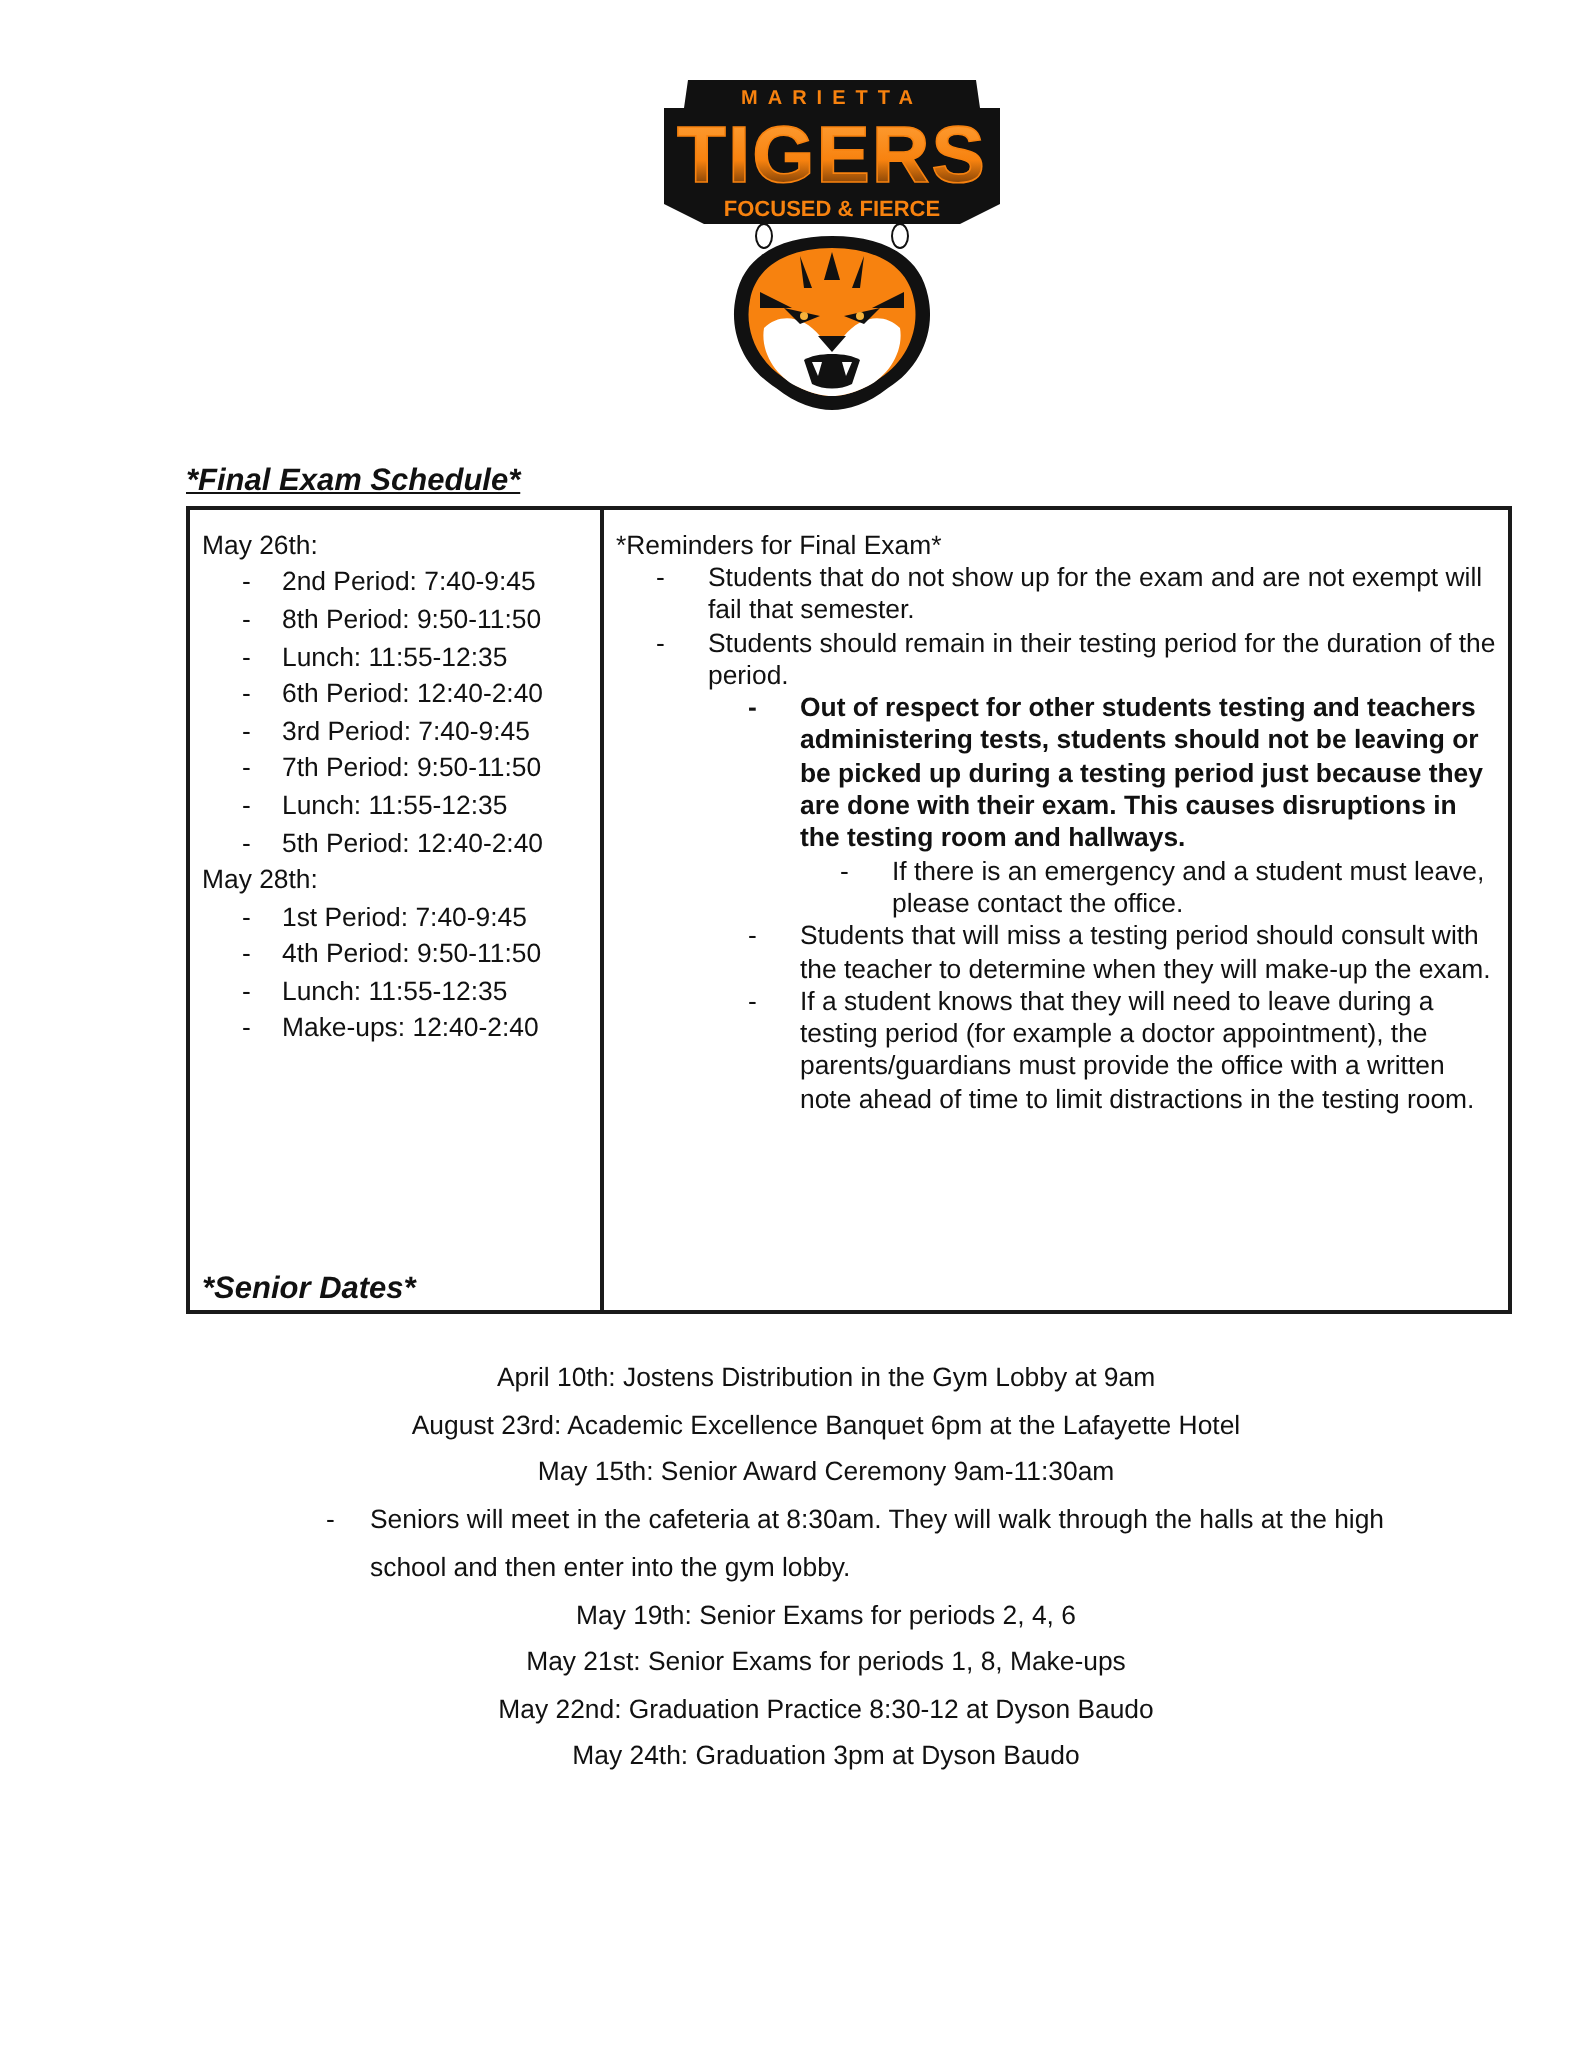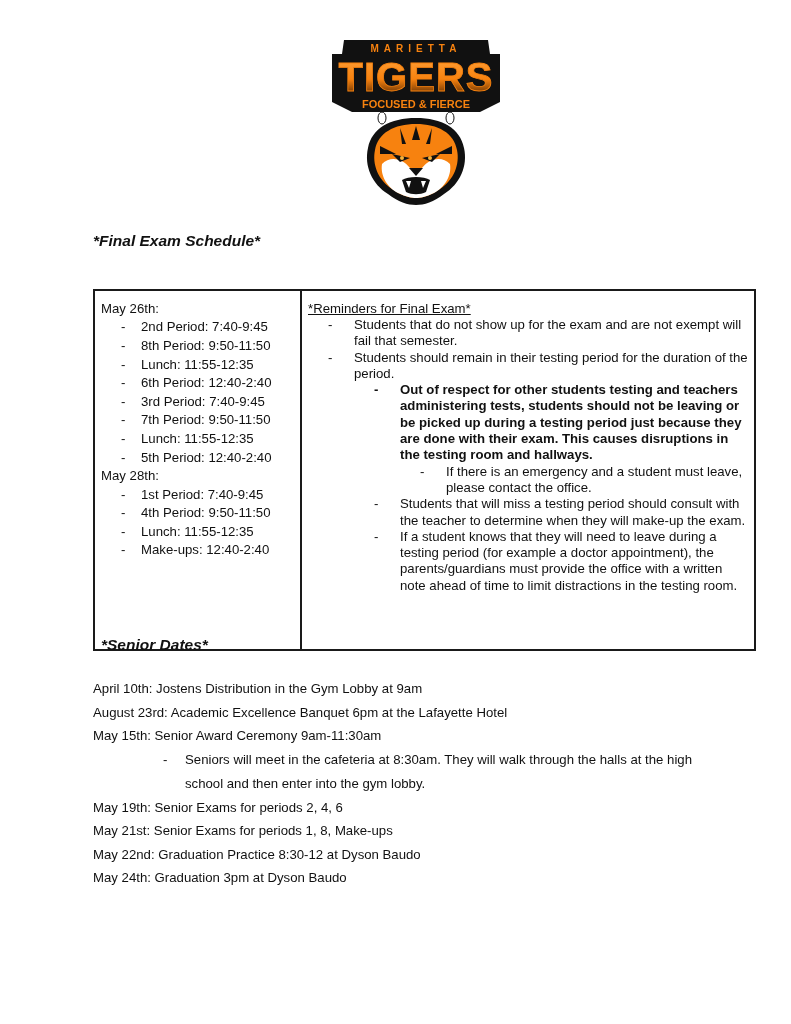--- a/index.html
+++ b/index.html
@@ -7,7 +7,7 @@
          font-family: "Liberation Sans", sans-serif; color: #111; }
   .logo { position: absolute; left: 330px; top: 36px; width: 172px; height: 170px; }
   .section-title { position: absolute; font-weight: bold; font-style: italic; font-size: 15.5px; color: #111; }
-  #final-title { left: 93px; top: 232px; }
+  #final-title { left: 93px; top: 232px; text-decoration: underline; }
   #senior-title { left: 101px; top: 636px; }
   .exam-table { position: absolute; left: 93px; top: 253px; width: 663px; height: 362px;
                 border: 2px solid #1a1a1a; box-sizing: border-box; display: flex; margin-top: 36px; }

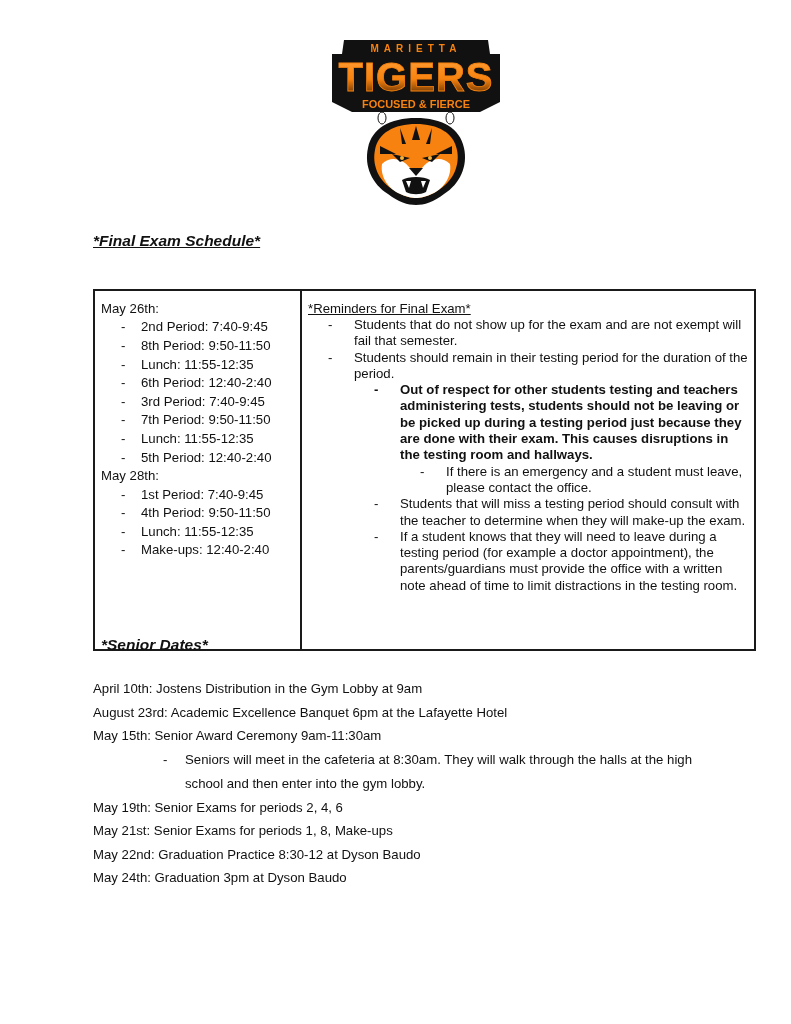--- a/index.html
+++ b/index.html
@@ -9,8 +9,8 @@
   .section-title { position: absolute; font-weight: bold; font-style: italic; font-size: 15.5px; color: #111; }
   #final-title { left: 93px; top: 232px; text-decoration: underline; }
   #senior-title { left: 101px; top: 636px; }
-  .exam-table { position: absolute; left: 93px; top: 253px; width: 663px; height: 362px;
-                border: 2px solid #1a1a1a; box-sizing: border-box; display: flex; margin-top: 36px; }
+  .exam-table { position: absolute; left: 93px; top: 253px; width: 663px; height: 404px;
+                border: 2px solid #1a1a1a; box-sizing: border-box; display: flex; }
   .col-left { width: 207px; border-right: 2px solid #1a1a1a; box-sizing: border-box; padding: 9px 0 0 6px; }
   .col-right { flex: 1; padding: 9px 6px 0 6px; }
   .day-label { font-size: 13.2px; line-height: 18.4px; margin-top: 4px; }

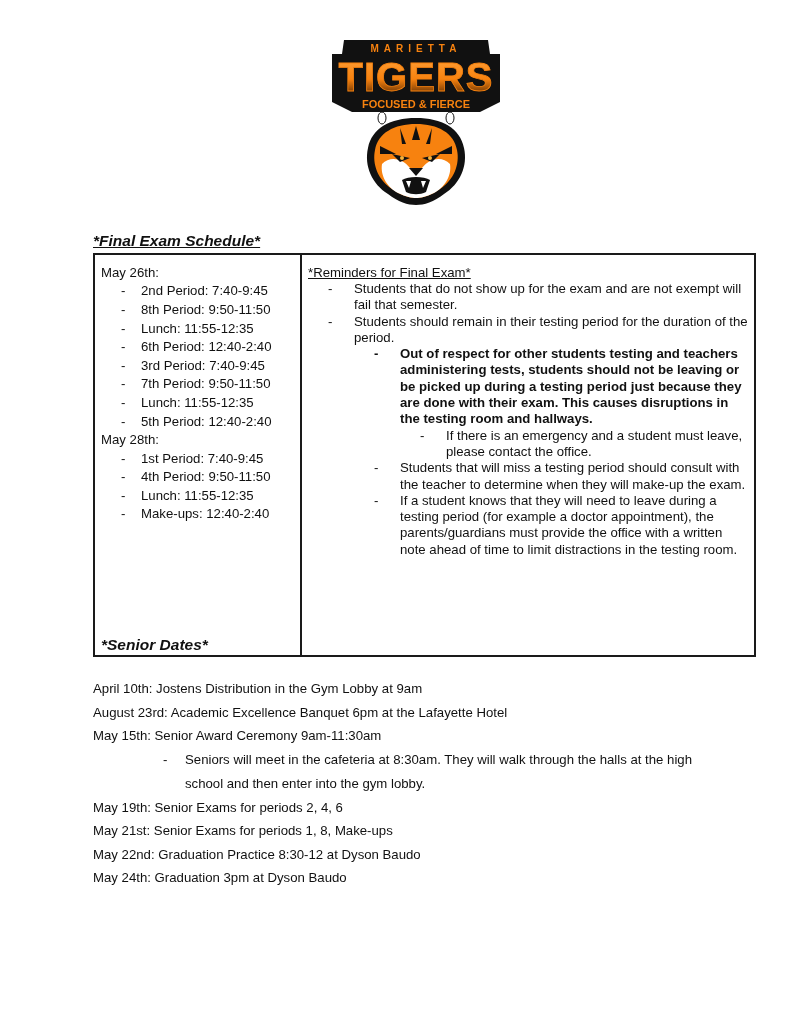--- a/index.html
+++ b/index.html
@@ -17,7 +17,7 @@
   .day-label:first-child { margin-top: 0; }
   .slot { font-size: 13.2px; line-height: 18.6px; display: flex; }
   .dash { display: inline-block; width: 20px; margin-left: 20px; flex-shrink: 0; }
-  .rem-title { font-size: 13.2px; line-height: 17px; text-decoration: underline; }
+  .rem-title { font-size: 13.2px; line-height: 17px; }
   .rem { font-size: 13.2px; line-height: 16.3px; display: flex; }
   .rem .dash { margin-left: 20px; width: 26px; }
   .rem.l2 .dash { margin-left: 66px; width: 26px; }

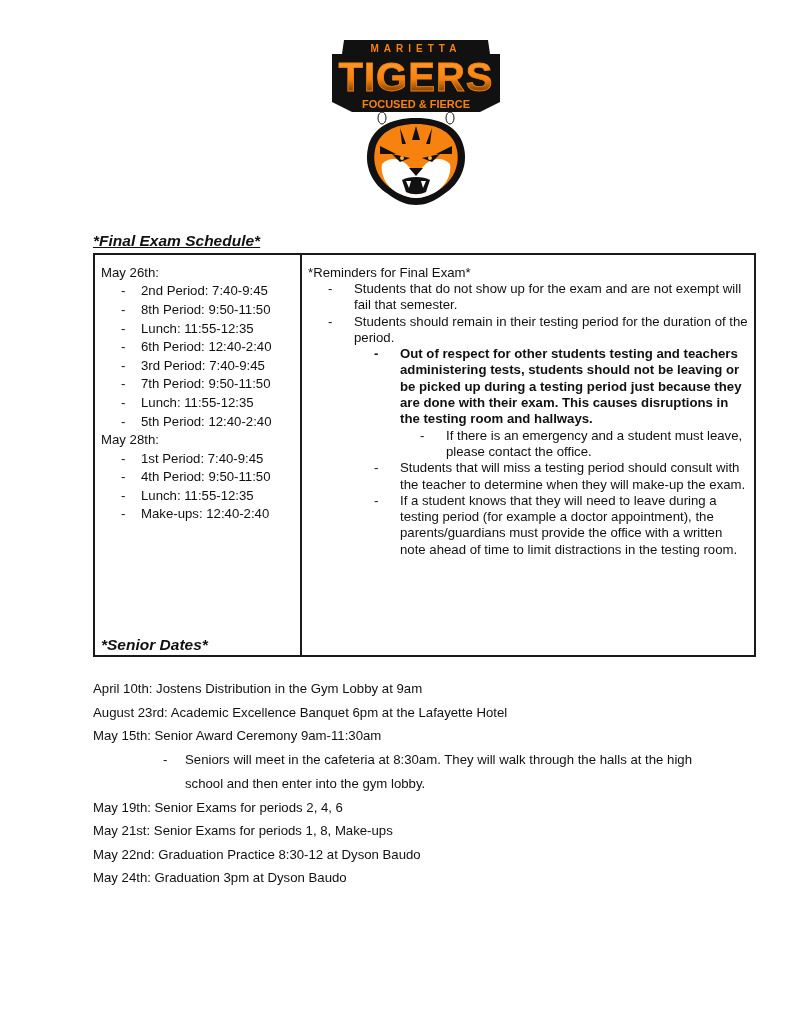--- a/index.html
+++ b/index.html
@@ -24,7 +24,7 @@
   .rem.l3 .dash { margin-left: 112px; width: 26px; }
   .rem.bold { font-weight: bold; }
   .senior-list { position: absolute; left: 93px; top: 677px; width: 640px; }
-  .senior-item { font-size: 13.2px; line-height: 23.5px; }
+  .senior-item { font-size: 13.2px; line-height: 23.5px; text-align: center; }
   .senior-sub { display: flex; font-size: 13.2px; line-height: 24px; }
   .senior-sub .dash { margin-left: 70px; width: 22px; }
 </style>

